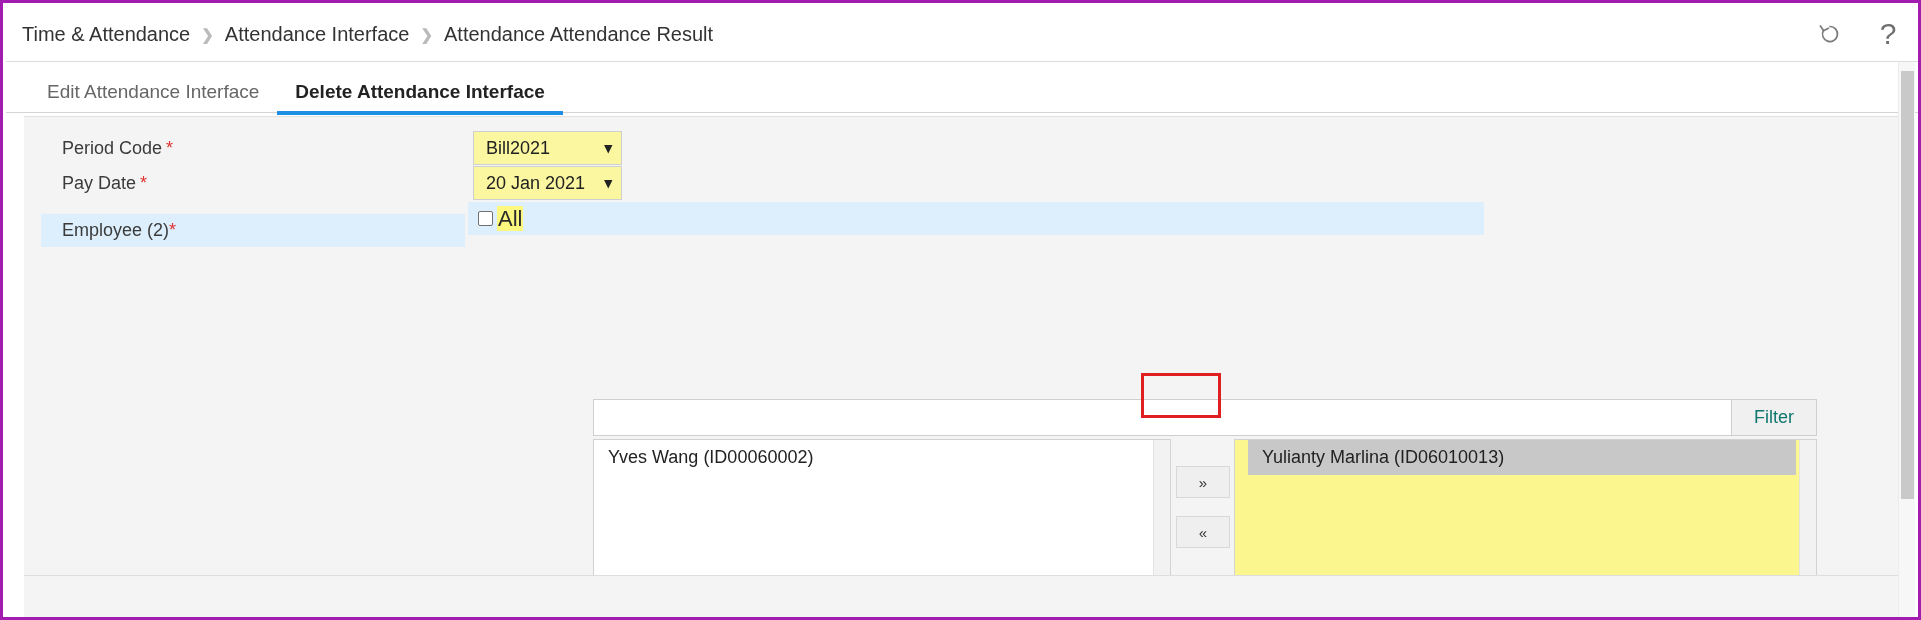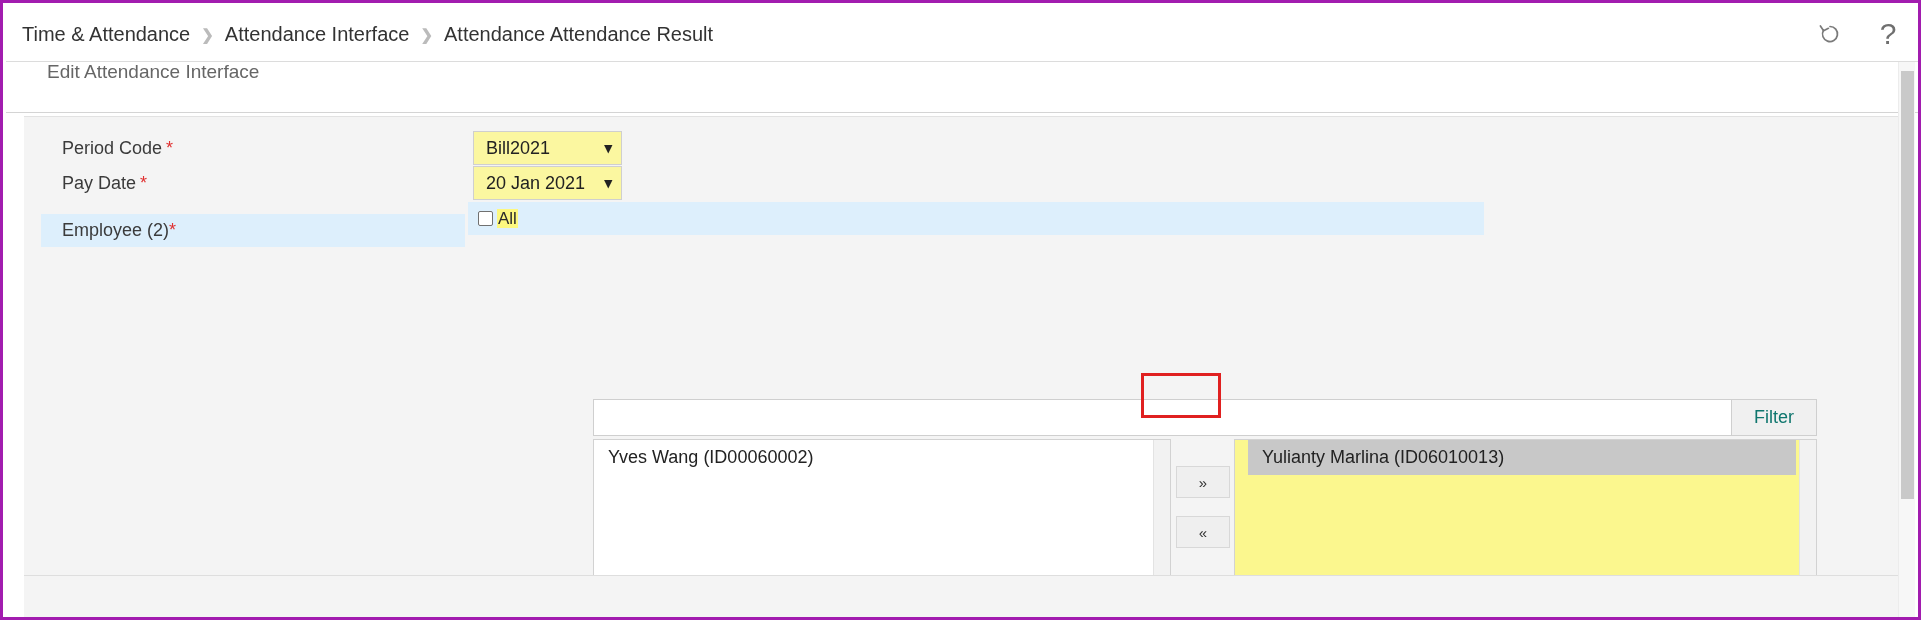--- a/index.html
+++ b/index.html
@@ -61,7 +61,7 @@
     background: #ffffff;
     border-bottom: 1px solid #d4d4d4;
   }
-  .tabs { display: flex; align-items: flex-start; height: 51px; padding-left: 23px; }
+  .tabs { display: flex; align-items: flex-end; height: 51px; padding-left: 23px; }
   .tab {
     position: relative;
     padding: 0 18px 12px 18px;

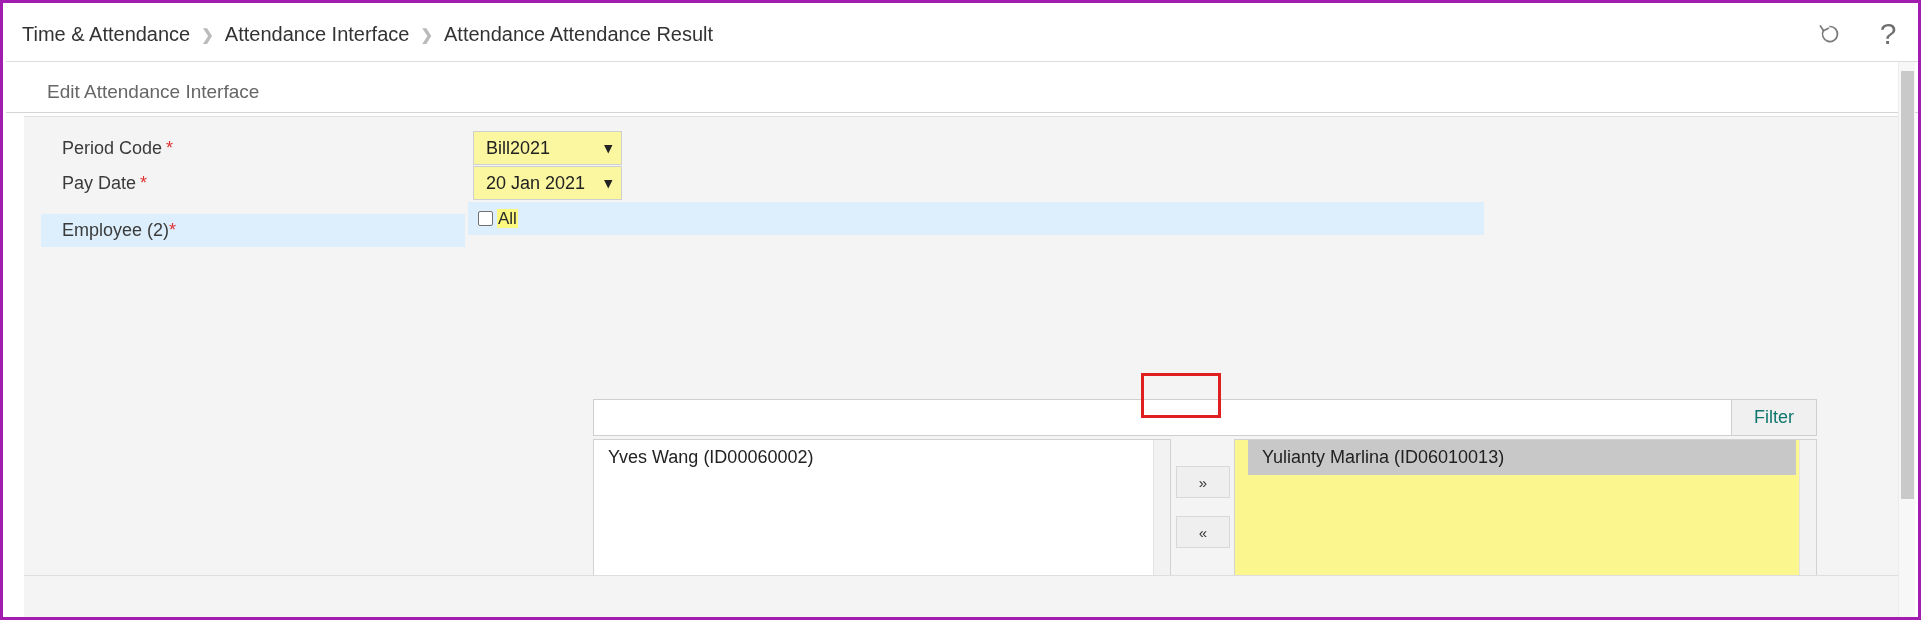--- a/index.html
+++ b/index.html
@@ -328,6 +328,7 @@
   <div class="tabbar">
     <div class="tabs">
       <div class="tab">Edit Attendance Interface</div>
+      <div class="tab active">Delete Attendance Interface</div>
     </div>
   </div>
 

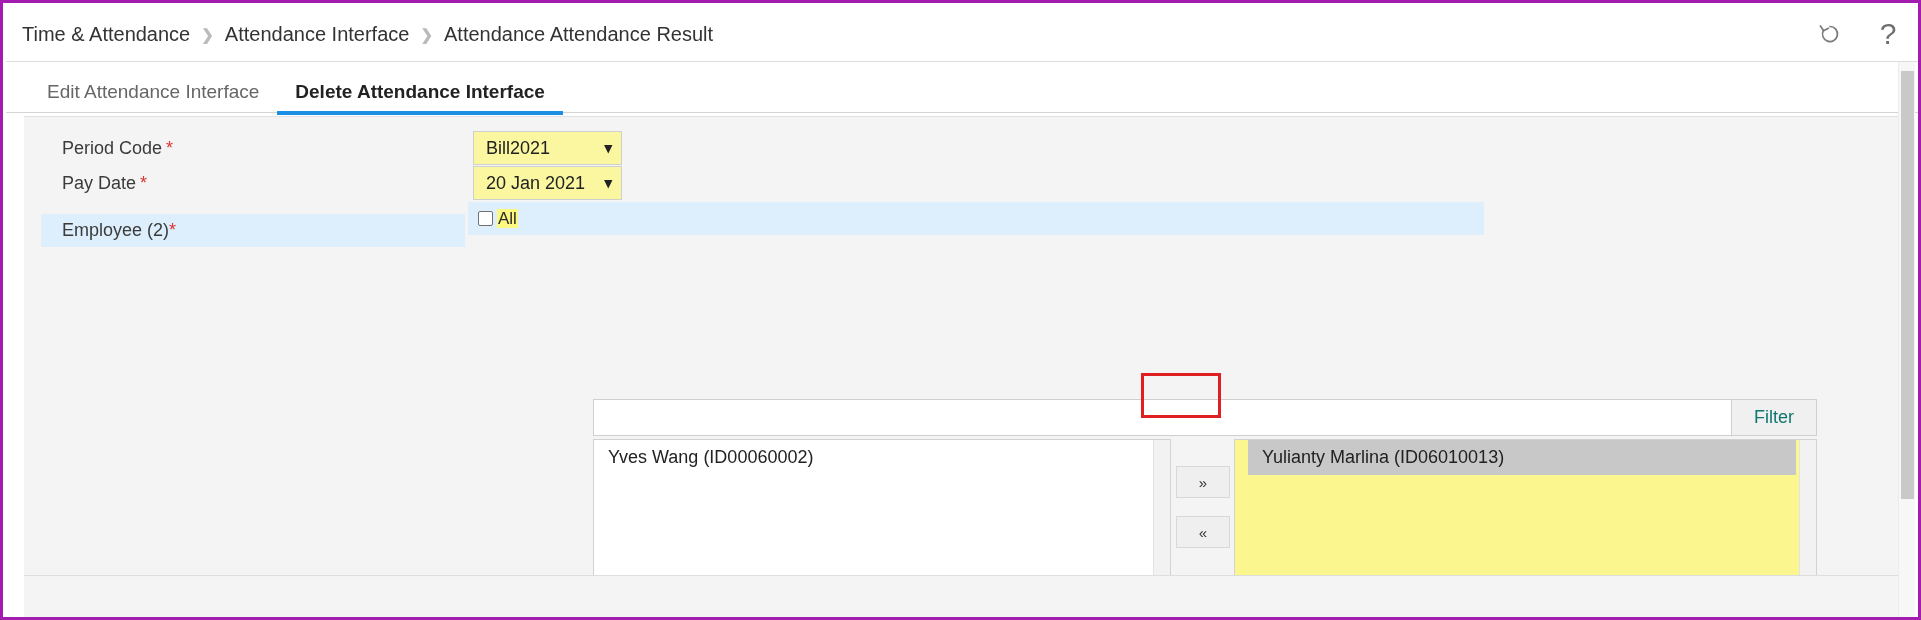--- a/index.html
+++ b/index.html
@@ -164,7 +164,7 @@
     flex: 0 0 auto;
   }
   .all-label {
-    font-size: 17px;
+    font-size: 22px;
     color: #2b2b2b;
     background: #fdf87f;
     line-height: 1.15;

